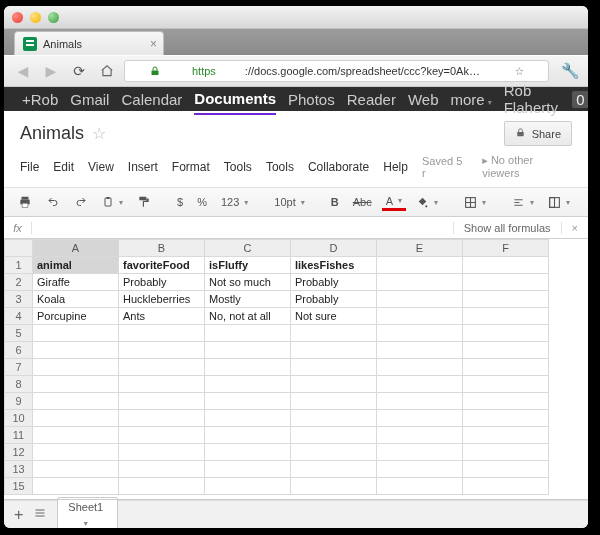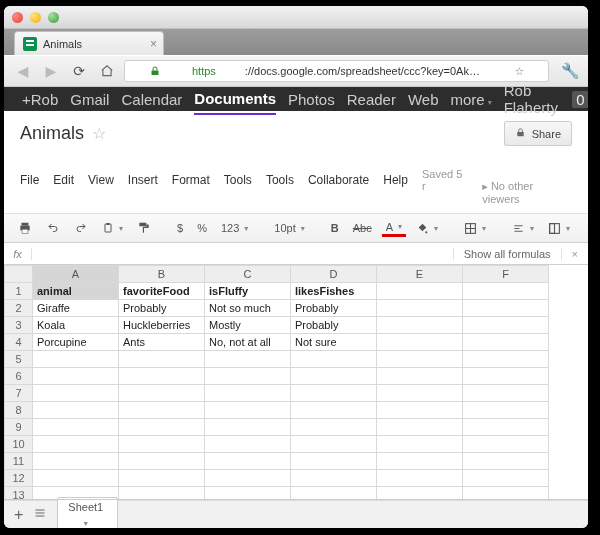--- a/index.html
+++ b/index.html
@@ -51,7 +51,7 @@
 
 .menubar{display:flex;align-items:center;gap:14px;padding:4px 16px 8px;font-size:12px;color:#333;}
 .menubar .saved{color:#999;font-size:11px;}
-.menubar .viewers{color:#999;font-size:11px;margin-left:auto;margin-top:26px;}
+.menubar .viewers{color:#999;font-size:11px;margin-left:auto;}
 
 
 .toolbar{height:30px;border-top:1px solid #e0e0e0;border-bottom:1px solid #d0d0d0;background:linear-gradient(#fafafa,#f0f0f0);display:flex;align-items:center;padding:0 10px;gap:6px;color:#555;font-size:11px;}

